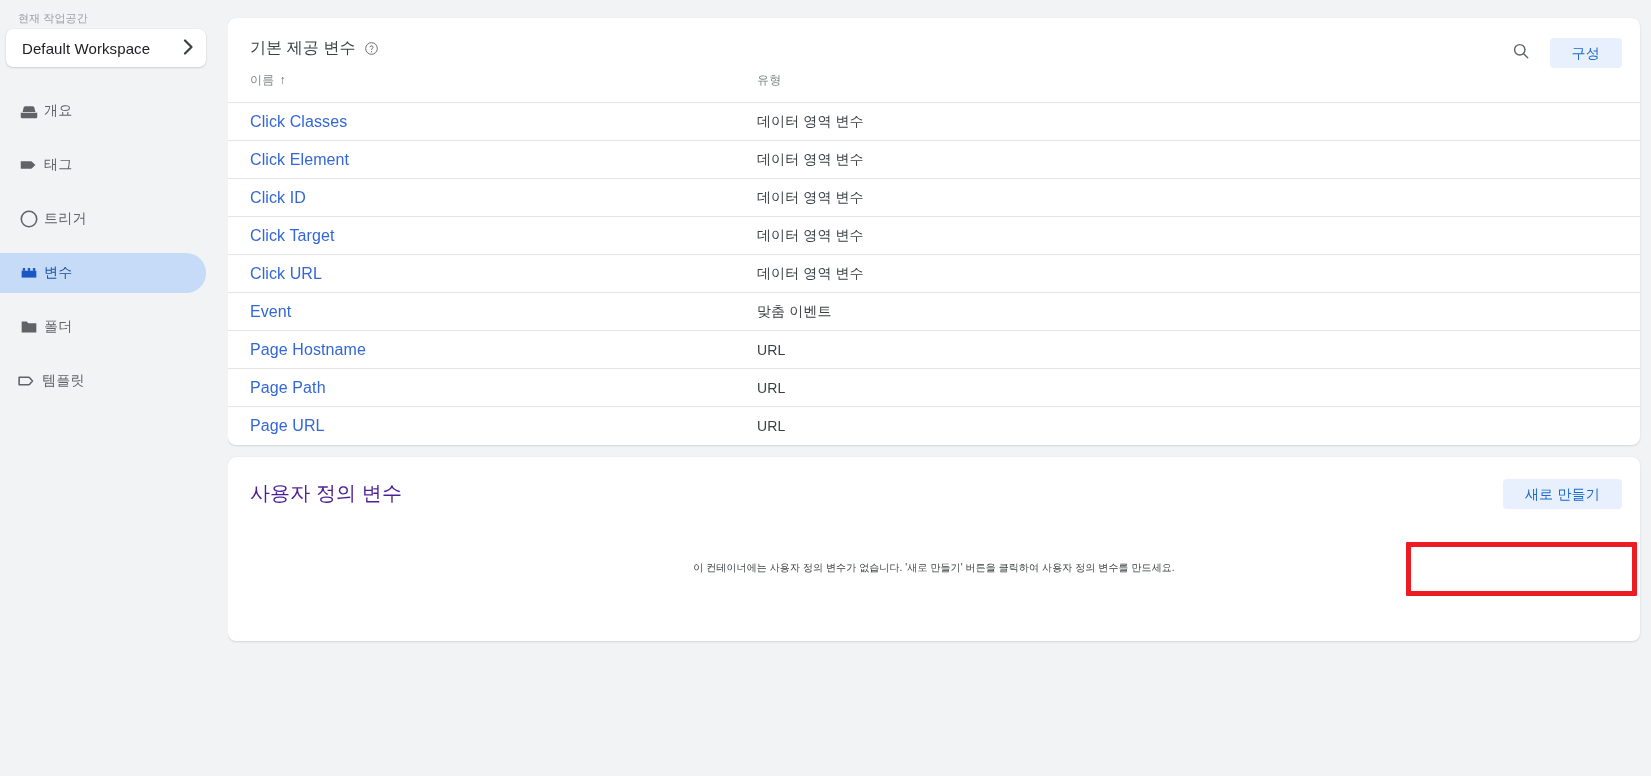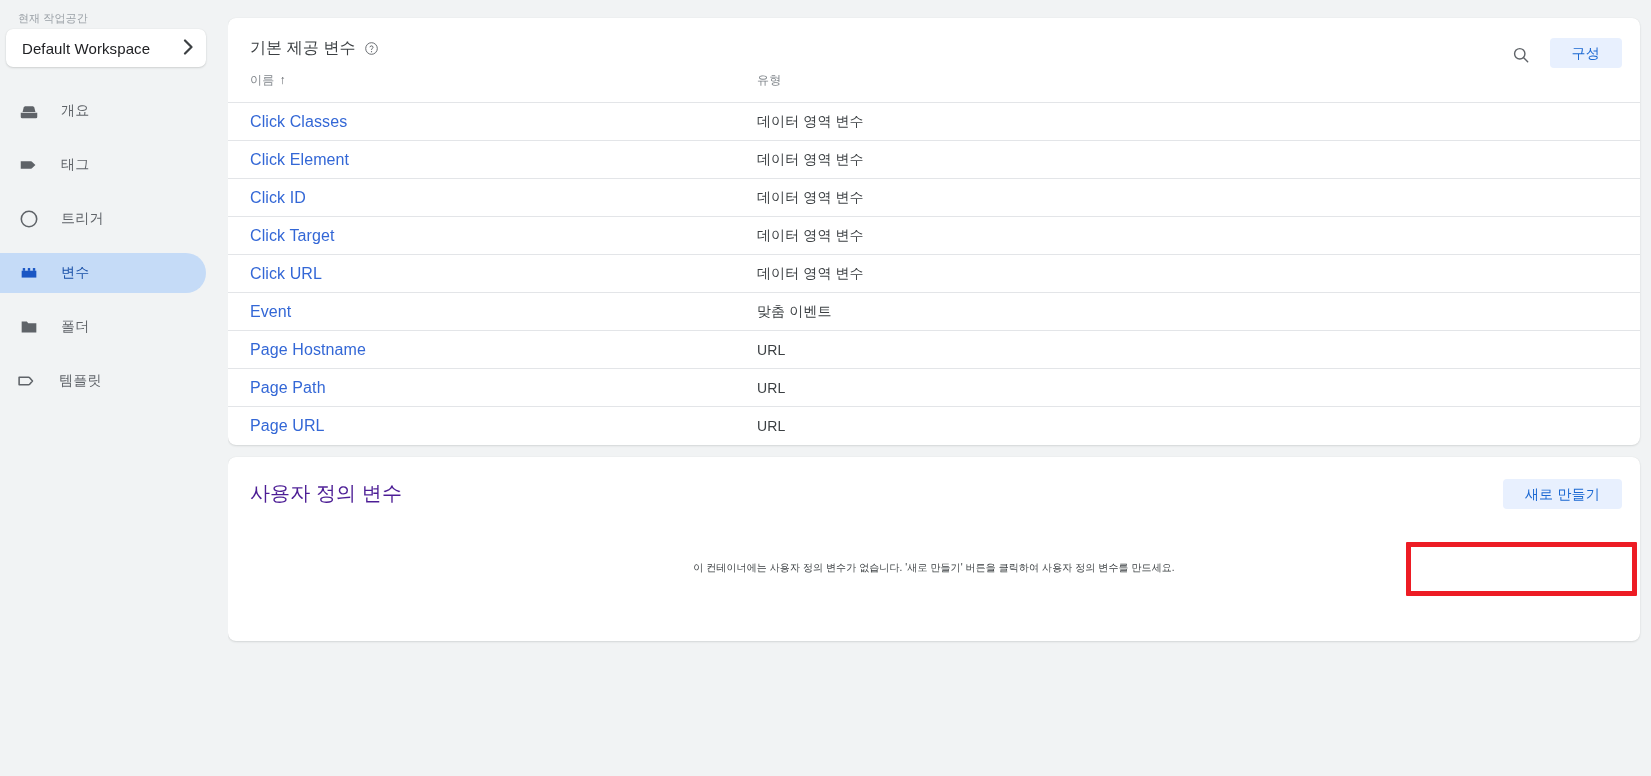--- a/index.html
+++ b/index.html
@@ -157,7 +157,7 @@
   .head-actions {
     margin-left: auto;
     display: flex;
-    align-items: flex-end;
+    align-items: flex-start;
     gap: 16px;
     padding-top: 0px;
   }

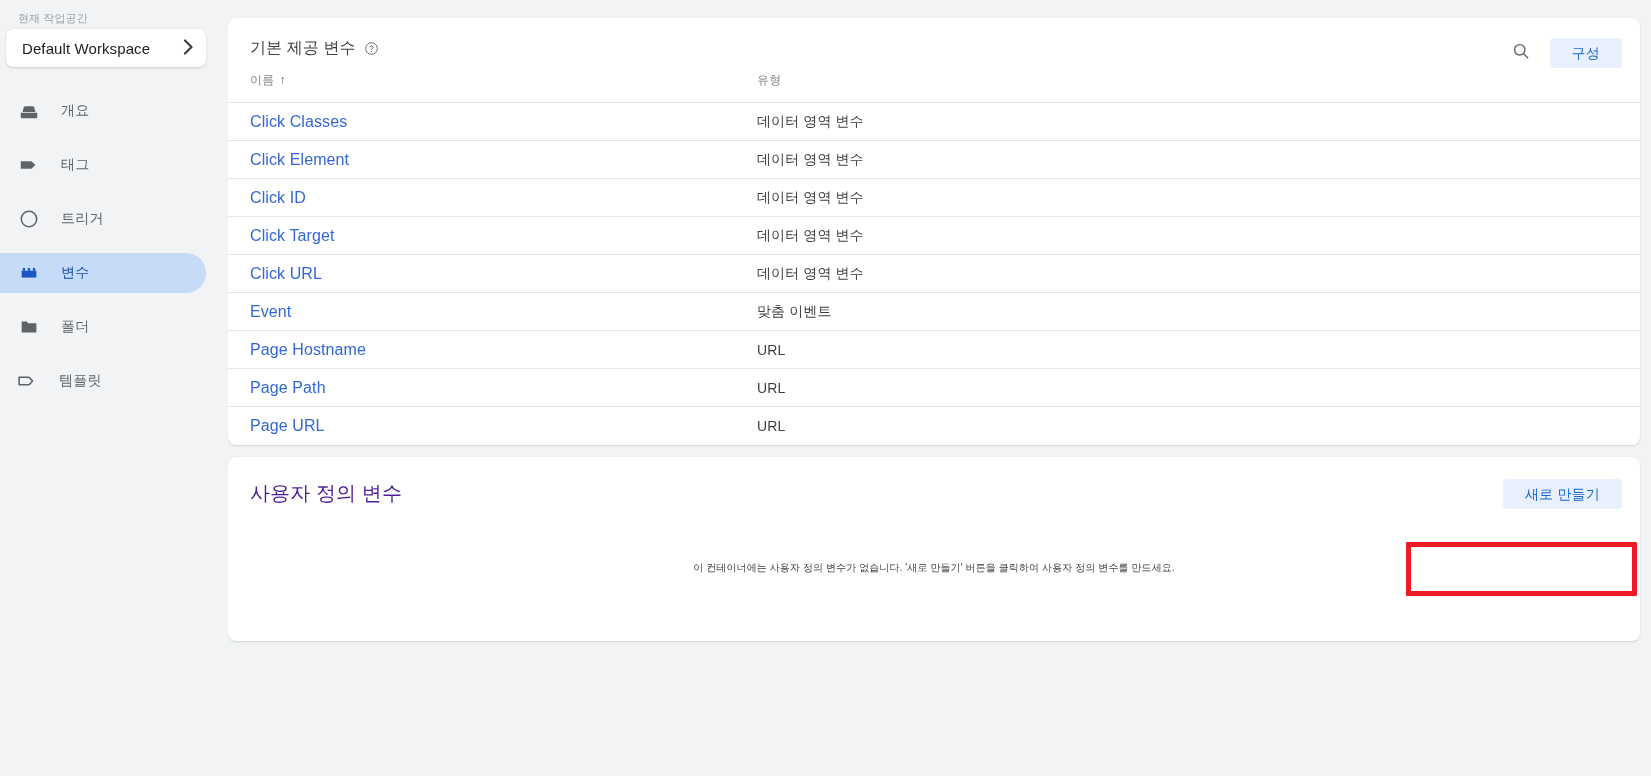--- a/index.html
+++ b/index.html
@@ -97,7 +97,7 @@
     font-size: 14px;
     color: #5f6368;
     letter-spacing: .2px;
-    margin-left: 17px;
+    margin-left: 0;
     white-space: nowrap;
     text-align: right;
   }

